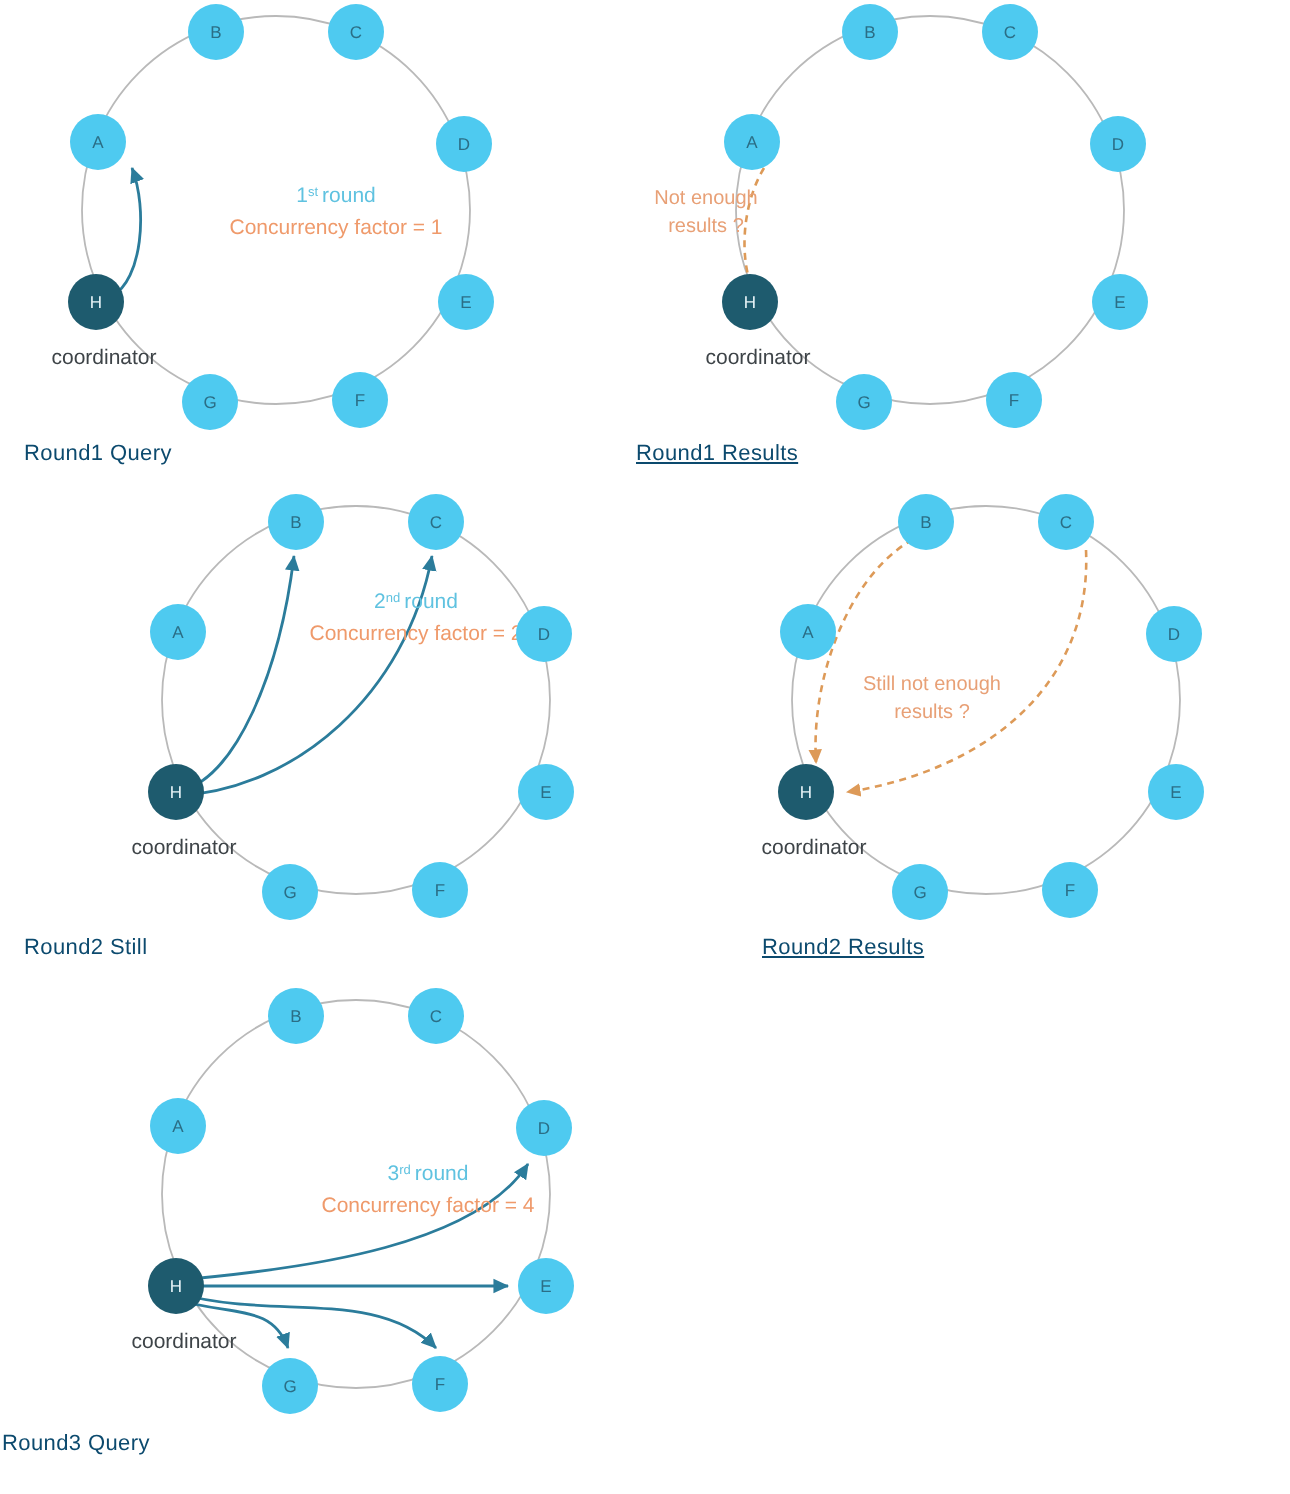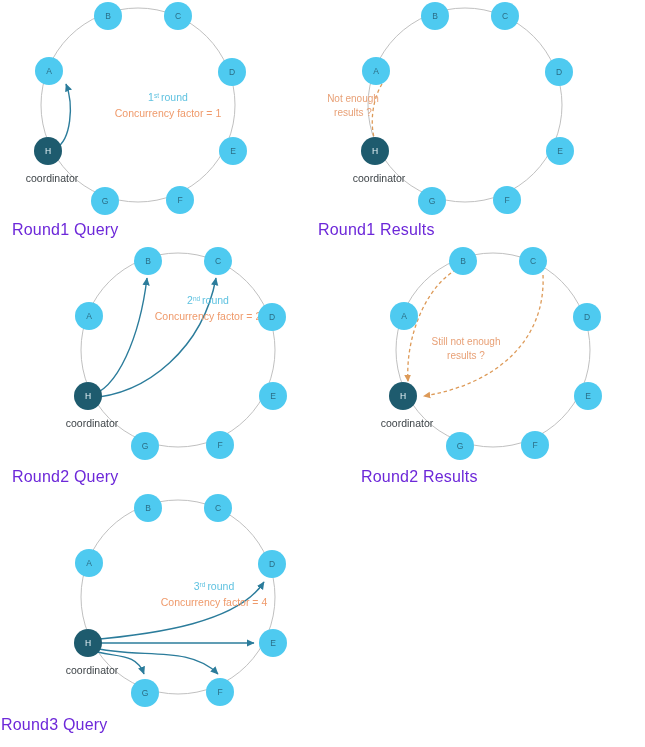--- a/index.html
+++ b/index.html
@@ -20,8 +20,8 @@
   .panel-caption {
     position: absolute;
     font-family: "Liberation Sans", sans-serif;
-    font-size: 16px;
-    color: #6d28d9;
+    font-size: 11px;
+    color: #0c4a6e;
     letter-spacing: 0.2px;
     white-space: nowrap;
   }

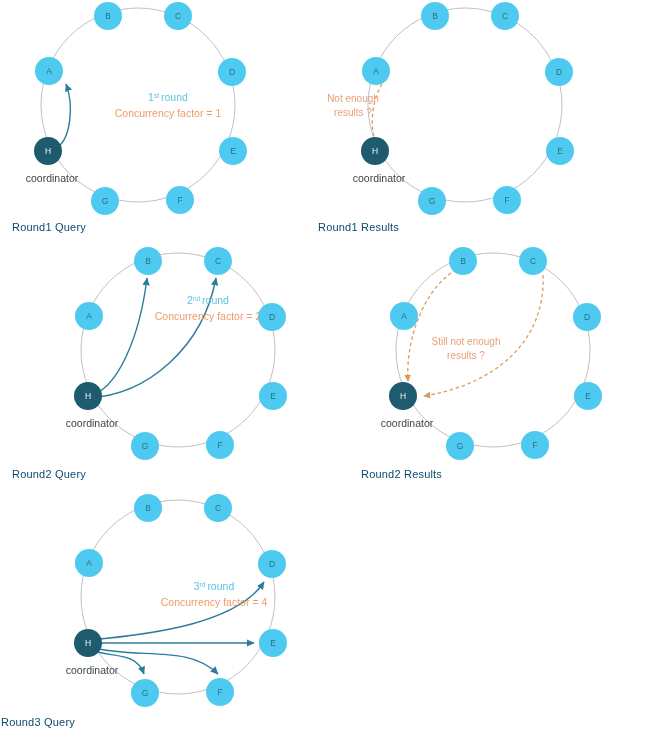--- a/index.html
+++ b/index.html
@@ -188,7 +188,7 @@
     <text class="coord-label" x="59" y="182">coordinator</text>
   </svg>
 </div>
-<div class="panel-caption" style="left:318px; top:221px;">Round1 Results</div>
+<div class="panel-caption" style="left:318px; top:221px;text-decoration:underline;">Round1 Results</div>
 
 <div class="panel" style="left:48px; top:245px; width:300px; height:215px;">
   <svg width="300" height="215" viewBox="0 0 300 215">

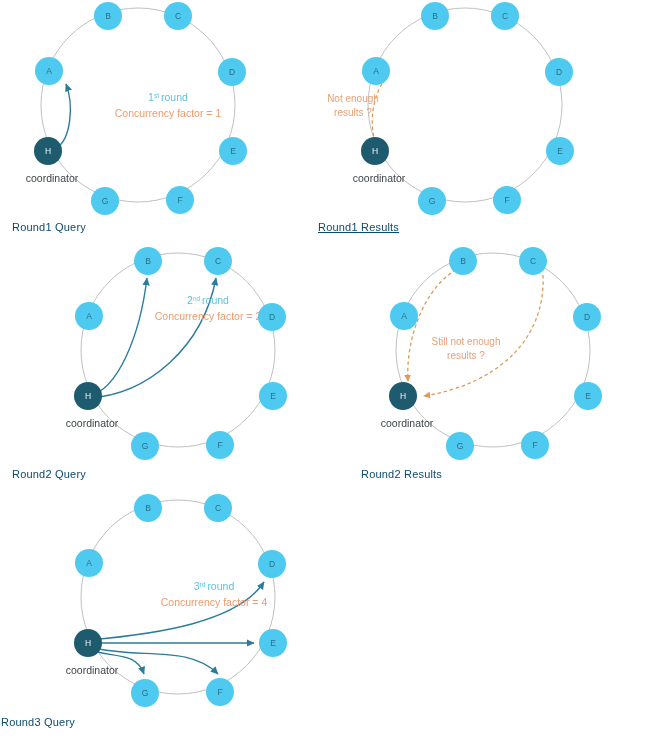--- a/index.html
+++ b/index.html
@@ -240,7 +240,7 @@
     <text class="coord-label" x="44" y="182">coordinator</text>
   </svg>
 </div>
-<div class="panel-caption" style="left:12px; top:468px;">Round2 Query</div>
+<div class="panel-caption" style="left:12px; top:468px;">Round2 Still</div>
 
 <div class="panel" style="left:378px; top:245px; width:265px; height:215px;">
   <svg width="265" height="215" viewBox="0 0 265 215">

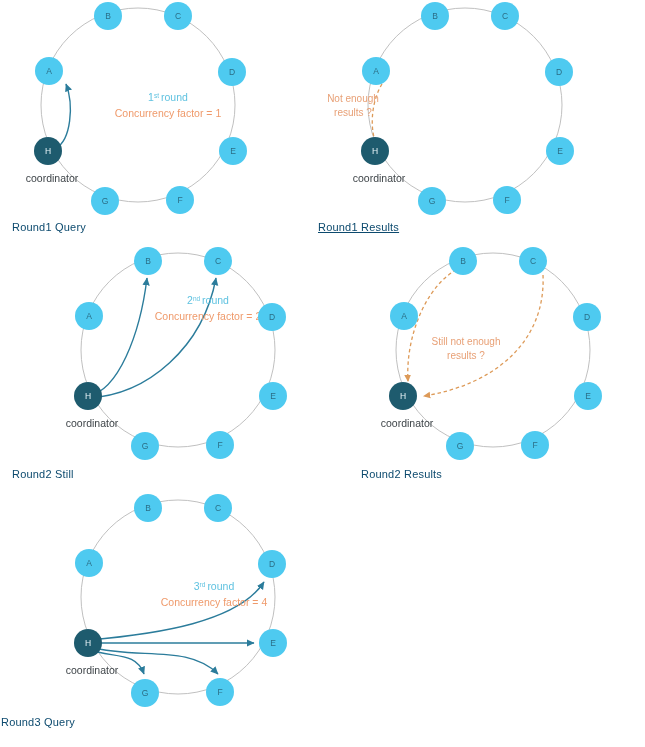--- a/index.html
+++ b/index.html
@@ -292,7 +292,7 @@
     <text class="coord-label" x="29" y="182">coordinator</text>
   </svg>
 </div>
-<div class="panel-caption" style="left:361px; top:468px;">Round2 Results</div>
+<div class="panel-caption" style="left:381px; top:468px;text-decoration:underline;">Round2 Results</div>
 
 <div class="panel" style="left:48px; top:492px; width:300px; height:215px;">
   <svg width="300" height="215" viewBox="0 0 300 215">

